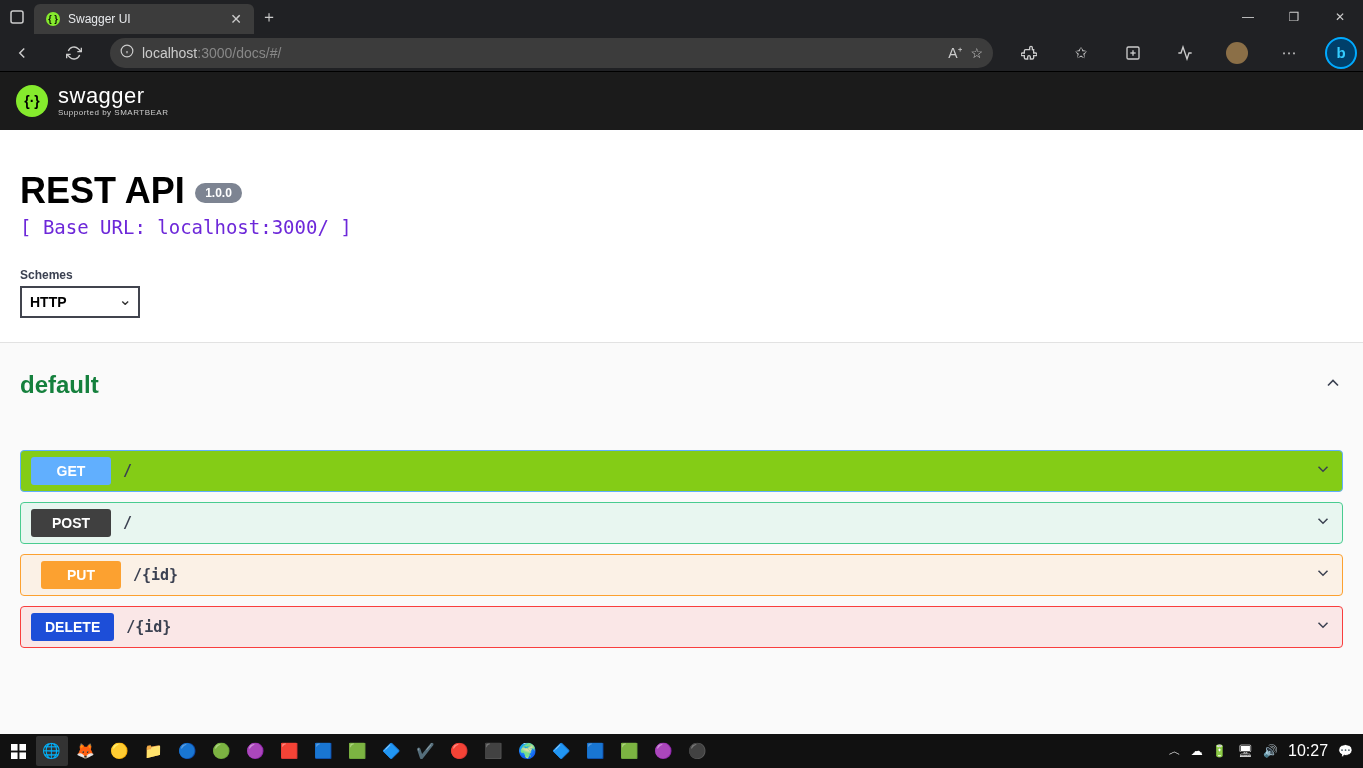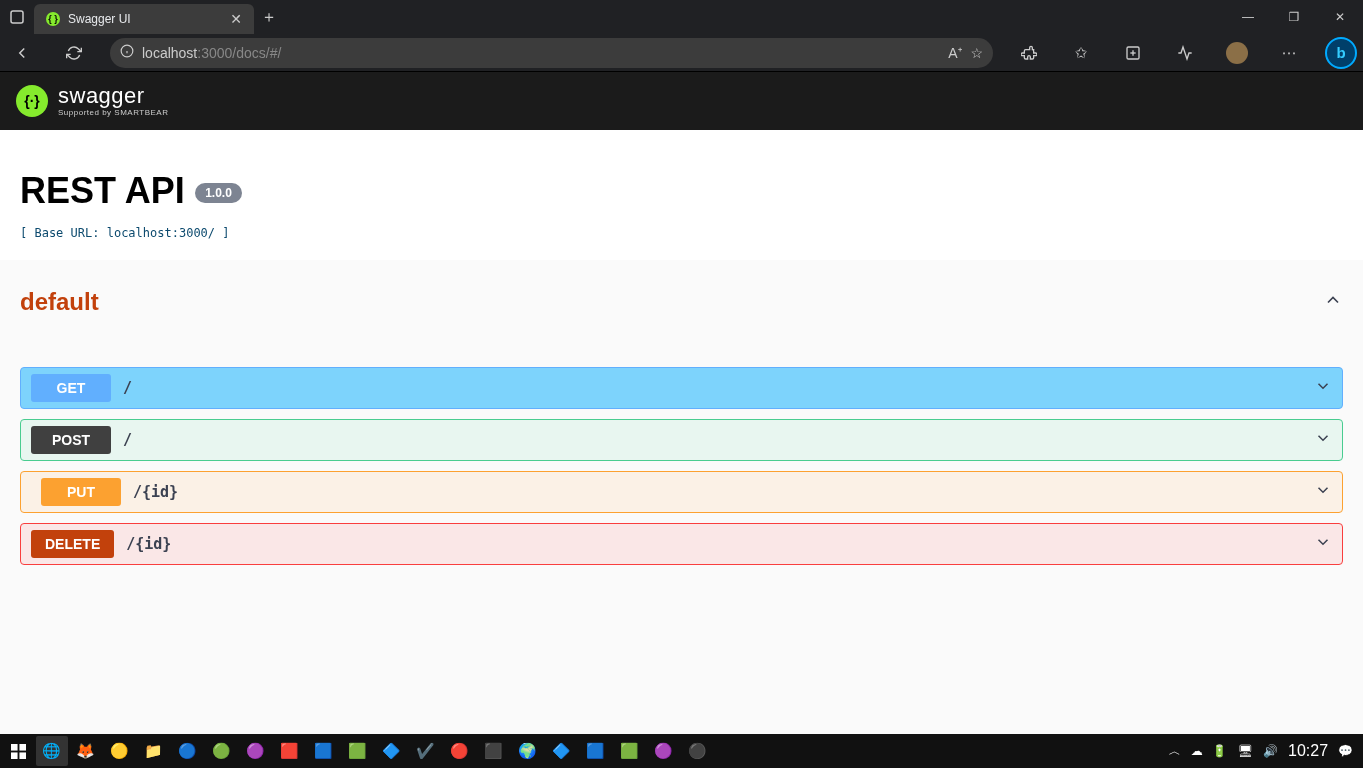--- a/index.html
+++ b/index.html
@@ -96,7 +96,7 @@
   .info-block { padding: 40px 20px 20px 20px; background:#fff; }
   .api-title { font-size:36px; font-weight:700; color:#000000; display:inline-block; }
   .version-badge { background:#7d8492;color:#ffffff;border-radius:50px;padding:3px 10px;font-size:12px;font-weight:700;vertical-align:super;margin-left:6px; }
-  .base-url { font-family: monospace; font-size:12px;color:#0c4a6e;margin-top:14px; }
+  .base-url { font-family: monospace; font-size:19px;color:#6d28d9;margin-top:4px; }
 
   .schemes-block { background:#fff; padding: 10px 20px 24px 20px; border-bottom:1px solid #e2e2e2; }
   .schemes-label { font-size:12px; font-weight:700; color:#3b4151; margin-bottom:4px; }

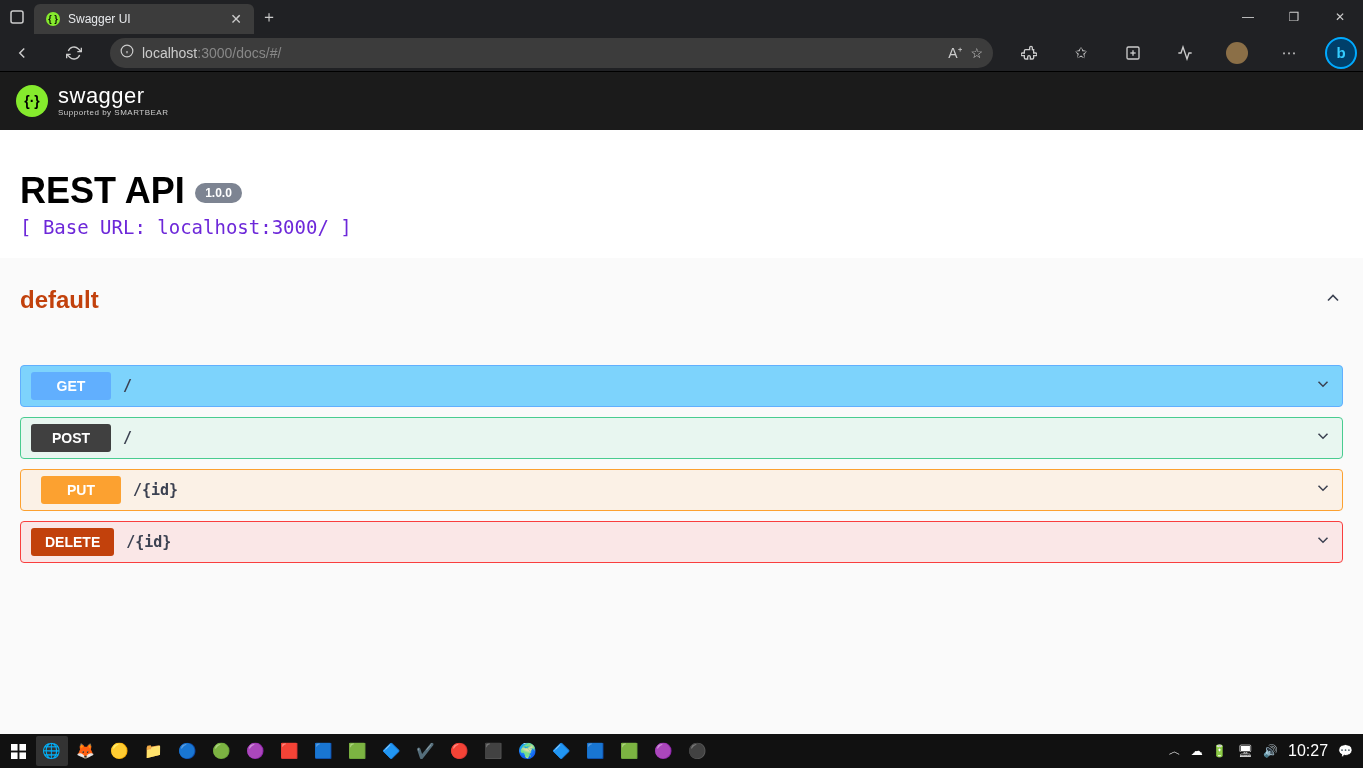--- a/index.html
+++ b/index.html
@@ -226,6 +226,14 @@
     <div class="base-url">[ Base URL: localhost:3000/ ]</div>
   </div>
 
+  <div class="schemes-block">
+    <div class="schemes-label">Schemes</div>
+    <div class="select-wrap">
+      <select class="schemes-select">
+        <option>HTTP</option>
+      </select>
+    </div>
+  </div>
 
   <div class="tag-section">
     <div class="tag-header">

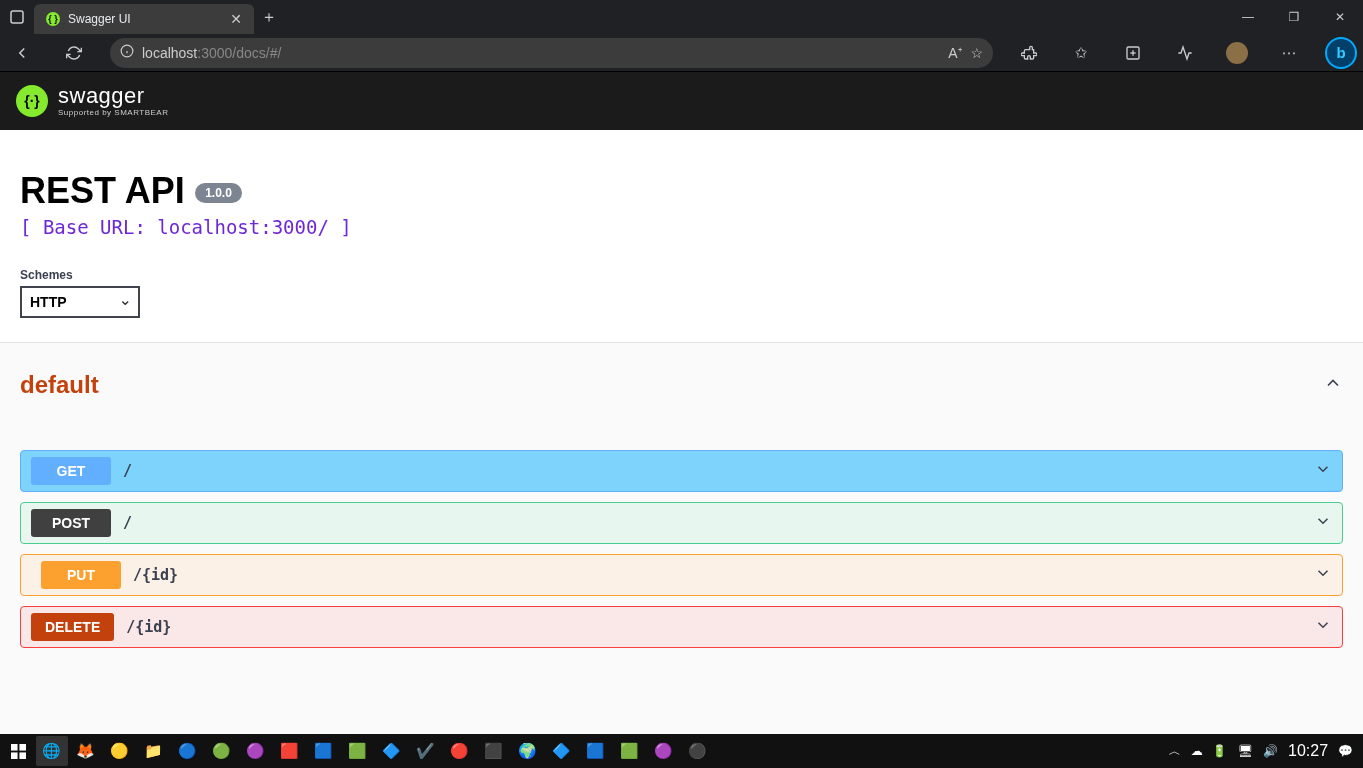--- a/index.html
+++ b/index.html
@@ -107,7 +107,7 @@
   
   .tag-section { padding: 20px 20px; }
   .tag-header { display:flex; align-items:center; padding: 8px 0; cursor:pointer; }
-  .tag-name { font-size:24px; font-weight:700; color:#c2410c; }
+  .tag-name { font-size:24px; font-weight:700; color:#15803d; }
   .tag-arrow { margin-left:auto; font-size:20px; color:#3b4151; }
 
   .opblock { border-radius:4px; margin-top:10px; display:flex;align-items:center;padding:6px 10px;border:1px solid; cursor:pointer; }

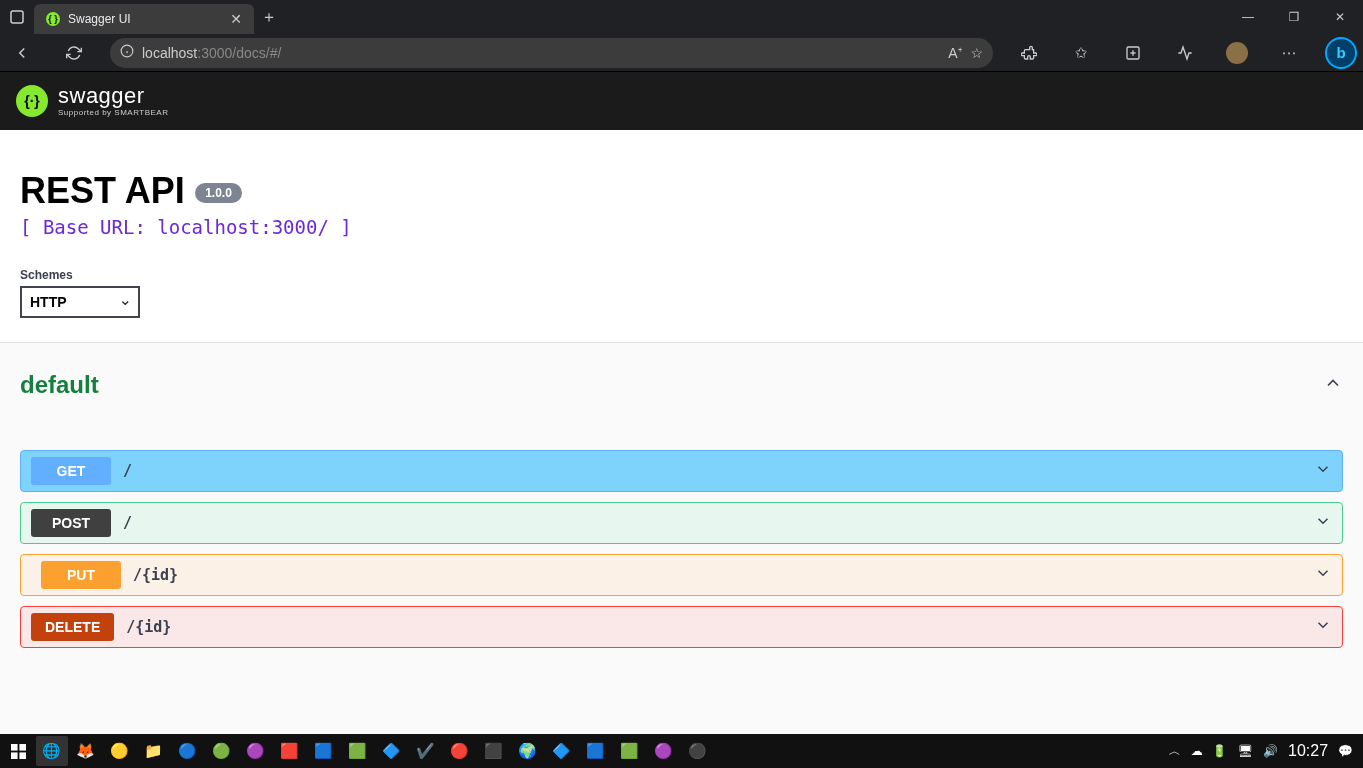--- a/index.html
+++ b/index.html
@@ -115,7 +115,7 @@
   .opblock .path { font-family: monospace; font-weight:700; margin-left:12px; font-size:15px; color:#3b4151; }
   .opblock .chev { margin-left:auto; font-size:18px; color:#3b4151; }
 
-  .op-get    { background:#7dd3fc; border-color:#61affe;margin-top:43px; }
+  .op-get    { background:#84cc16; border-color:#61affe;margin-top:43px; }
   .op-get .method { background:#61affe; }
   .op-post   { background:#e8f6f0; border-color:#49cc90; }
   .op-post .method { background:#404040; }

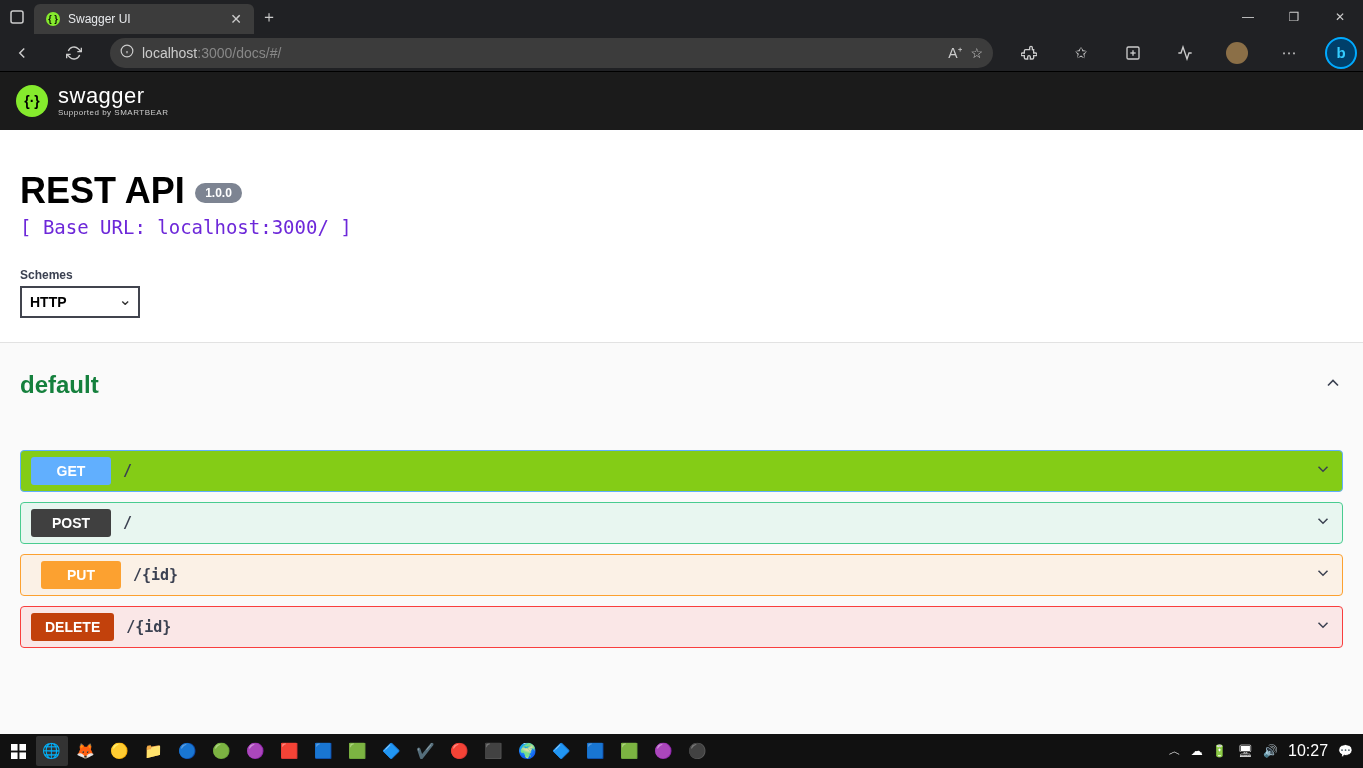--- a/index.html
+++ b/index.html
@@ -122,7 +122,7 @@
   .op-put    { background:#fbf1e6; border-color:#fca130;padding-left:20px; }
   .op-put .method { background:#fca130; }
   .op-delete { background:#fae7e7; border-color:#f93e3e; }
-  .op-delete .method { background:#c2410c; }
+  .op-delete .method { background:#1d4ed8; }
 
   
   .taskbar {

